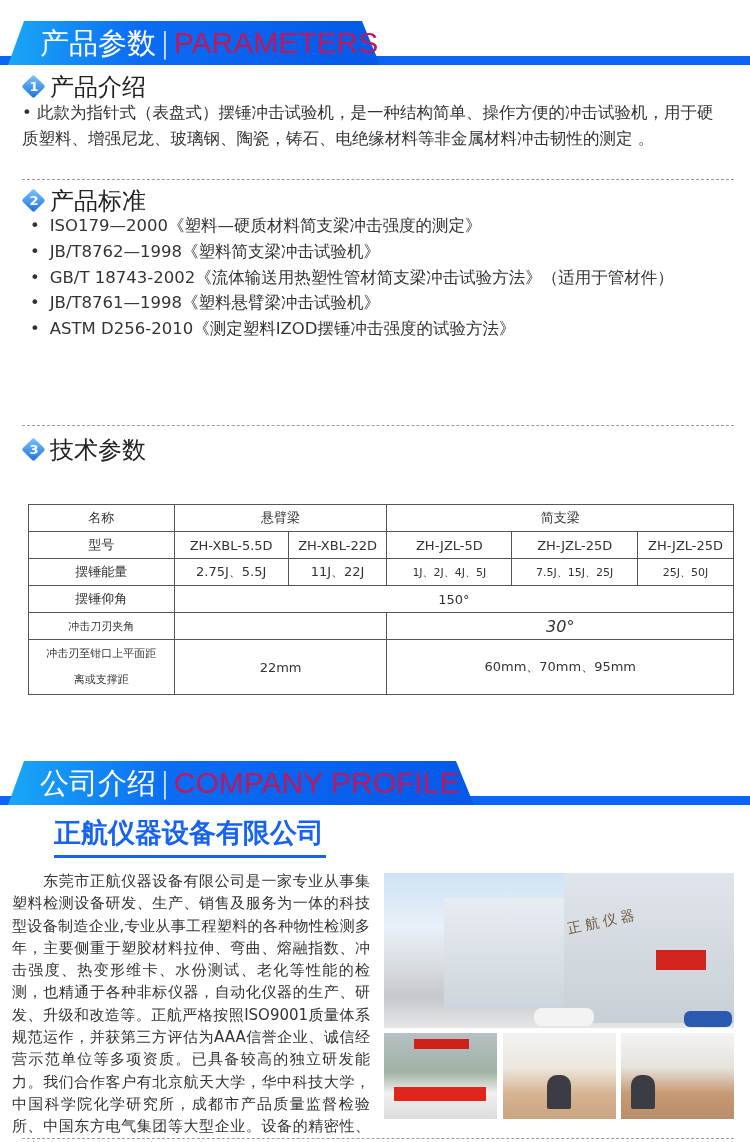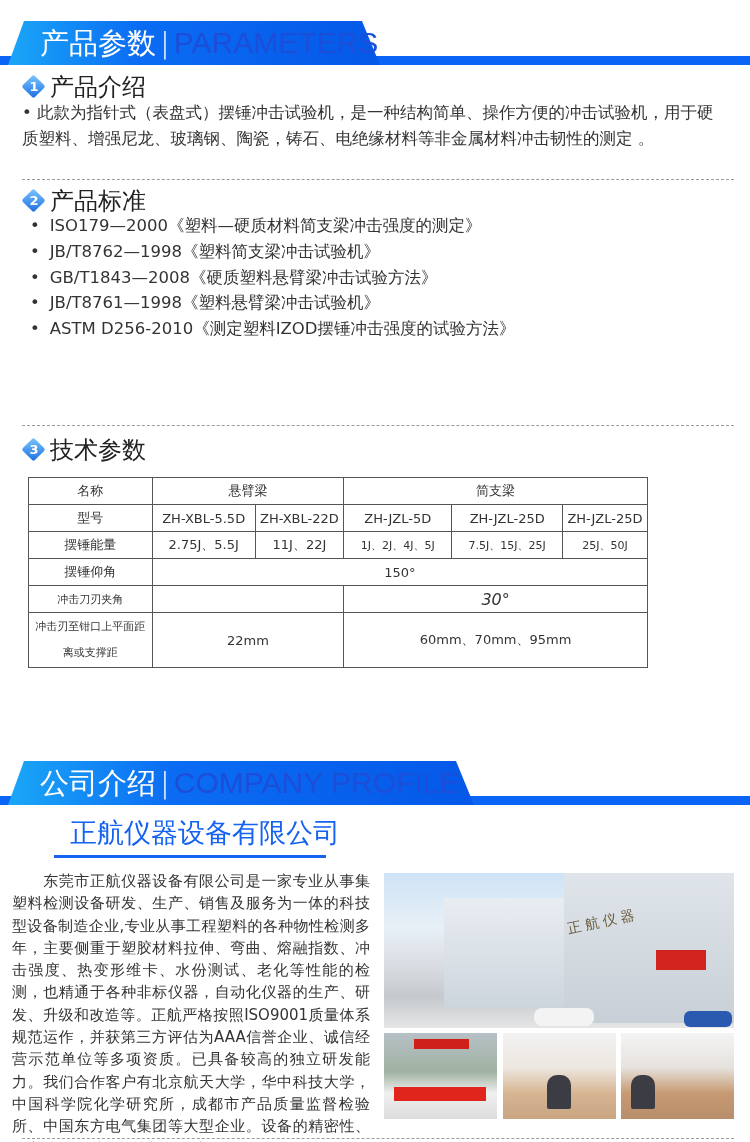--- a/index.html
+++ b/index.html
@@ -12,7 +12,7 @@
     clip-path: polygon(16px 0, 354px 0, 372px 44px, 0 44px); }
   .banner .title { position: absolute; left: 40px; top: 4px; font-size: 29px; color: #fff; letter-spacing: 0px; line-height: 36px; white-space: nowrap; }
   .banner .title .sep { color: #fff; font-weight: 300; margin: 0 4px; }
-  .banner .title .en { color: #1d4ed8; font-family: "Liberation Sans", sans-serif; font-size: 30px; margin-top: 36px; }
+  .banner .title .en { color: #be185d; font-family: "Liberation Sans", sans-serif; font-size: 30px; margin-top: 36px; }
 
   .sec-head { position: absolute; left: 22px; display: flex; align-items: center; }
   .diamond { width: 24px; height: 24px; position: relative; margin-right: 4px; }

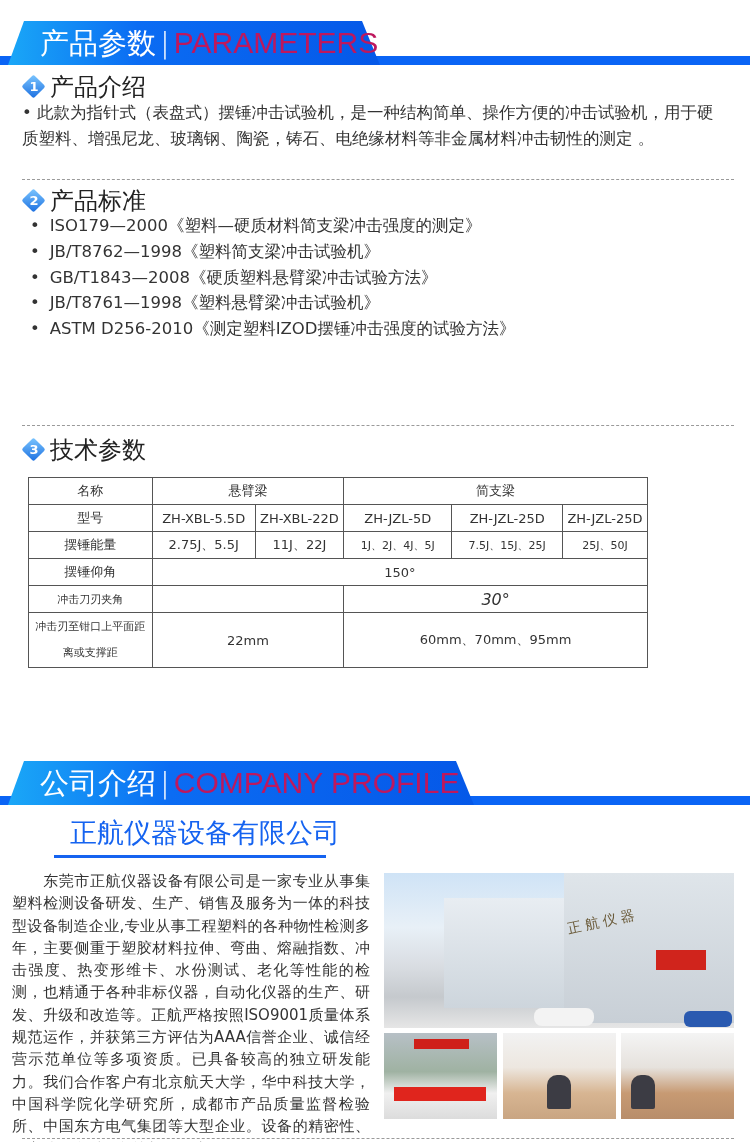--- a/index.html
+++ b/index.html
@@ -83,6 +83,7 @@
 <ul class="std-list" style="top:213px;">
   <li>ISO179—2000《塑料—硬质材料简支梁冲击强度的测定》</li>
   <li>JB/T8762—1998《塑料简支梁冲击试验机》</li>
+  <li>GB/T 18743-2002《流体输送用热塑性管材简支梁冲击试验方法》（适用于管材件）</li>
   <li>GB/T1843—2008《硬质塑料悬臂梁冲击试验方法》</li>
   <li>JB/T8761—1998《塑料悬臂梁冲击试验机》</li>
   <li>ASTM D256-2010《测定塑料IZOD摆锤冲击强度的试验方法》</li>

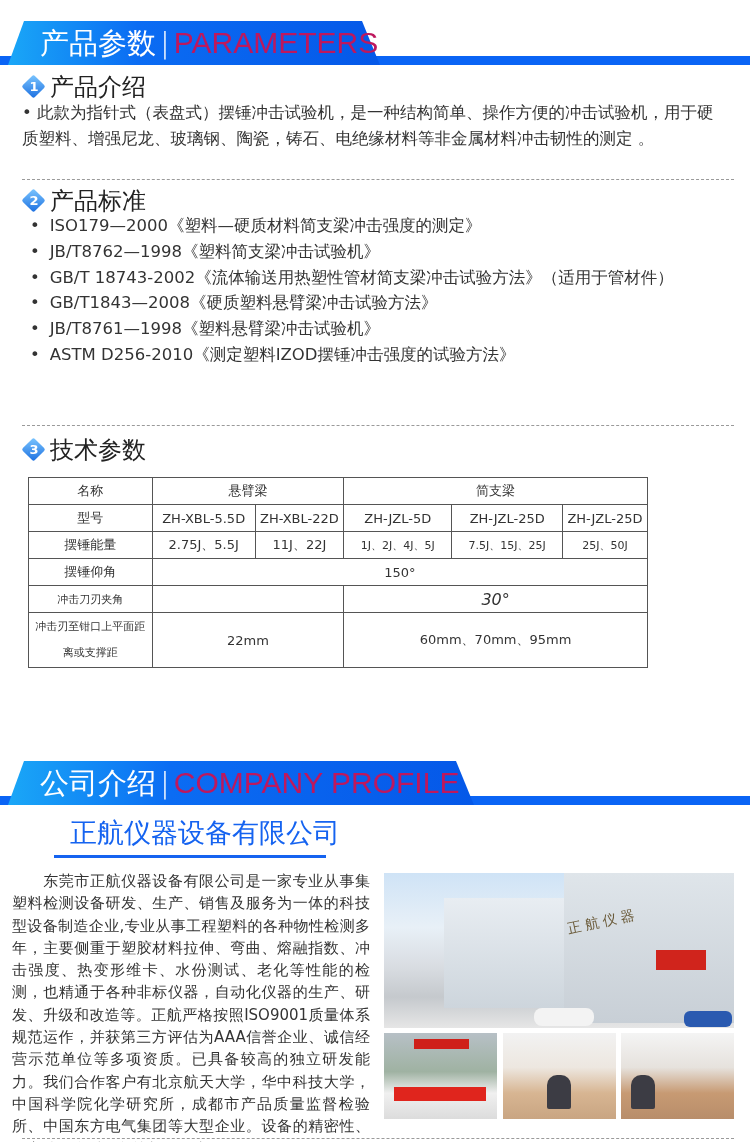--- a/index.html
+++ b/index.html
@@ -84,7 +84,6 @@
   <li>ISO179—2000《塑料—硬质材料简支梁冲击强度的测定》</li>
   <li>JB/T8762—1998《塑料简支梁冲击试验机》</li>
   <li>GB/T 18743-2002《流体输送用热塑性管材简支梁冲击试验方法》（适用于管材件）</li>
-  <li>GB/T1843—2008《硬质塑料悬臂梁冲击试验方法》</li>
   <li>JB/T8761—1998《塑料悬臂梁冲击试验机》</li>
   <li>ASTM D256-2010《测定塑料IZOD摆锤冲击强度的试验方法》</li>
 </ul>

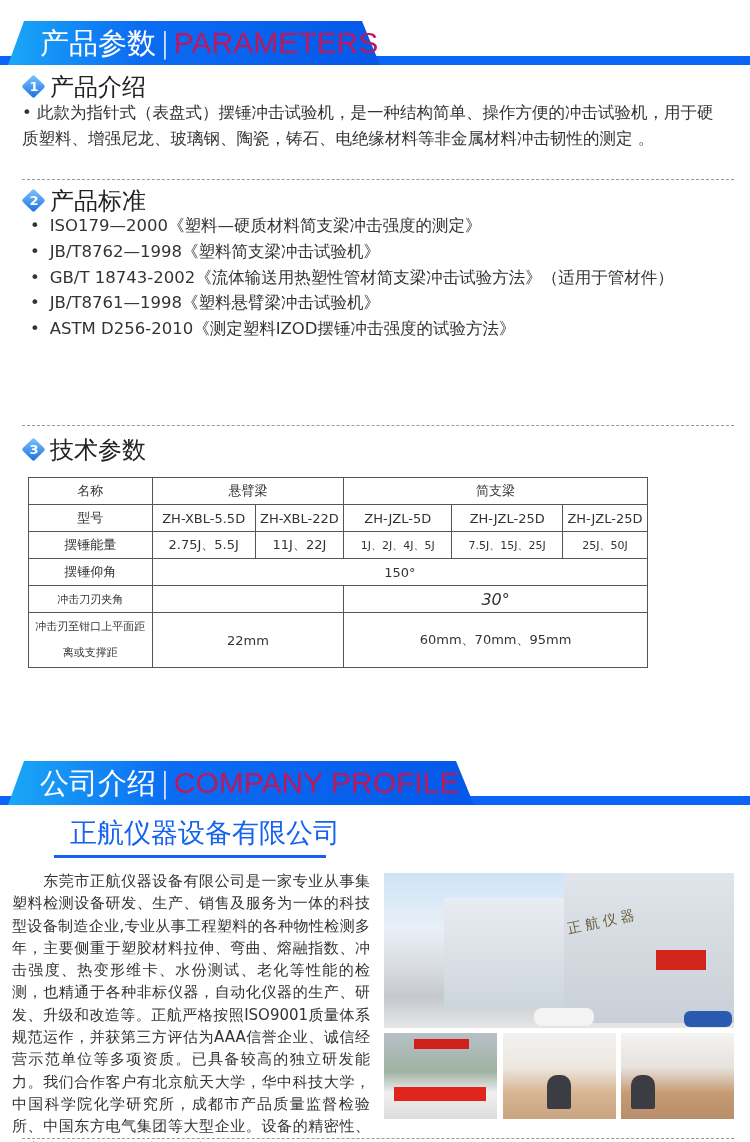--- a/index.html
+++ b/index.html
@@ -27,7 +27,7 @@
   .std-list li { font-size: 16.5px; line-height: 25.8px; color: #333; white-space: nowrap; }
   .std-list li::before { content: "•"; margin-right: 10px; }
 
-  table.spec { position: absolute; left: 28px; top: 477px; width: 620px; border-collapse: collapse; font-size: 13px; color: #333; }
+  table.spec { position: absolute; left: 28px; top: 504px; width: 706px; border-collapse: collapse; font-size: 13px; color: #333; }
   table.spec td { border: 1px solid #555; text-align: center; height: 27px; padding: 0 2px; }
   table.spec td.sm { font-size: 11px; }
   table.spec td.big { font-size: 16px; font-style: italic; }

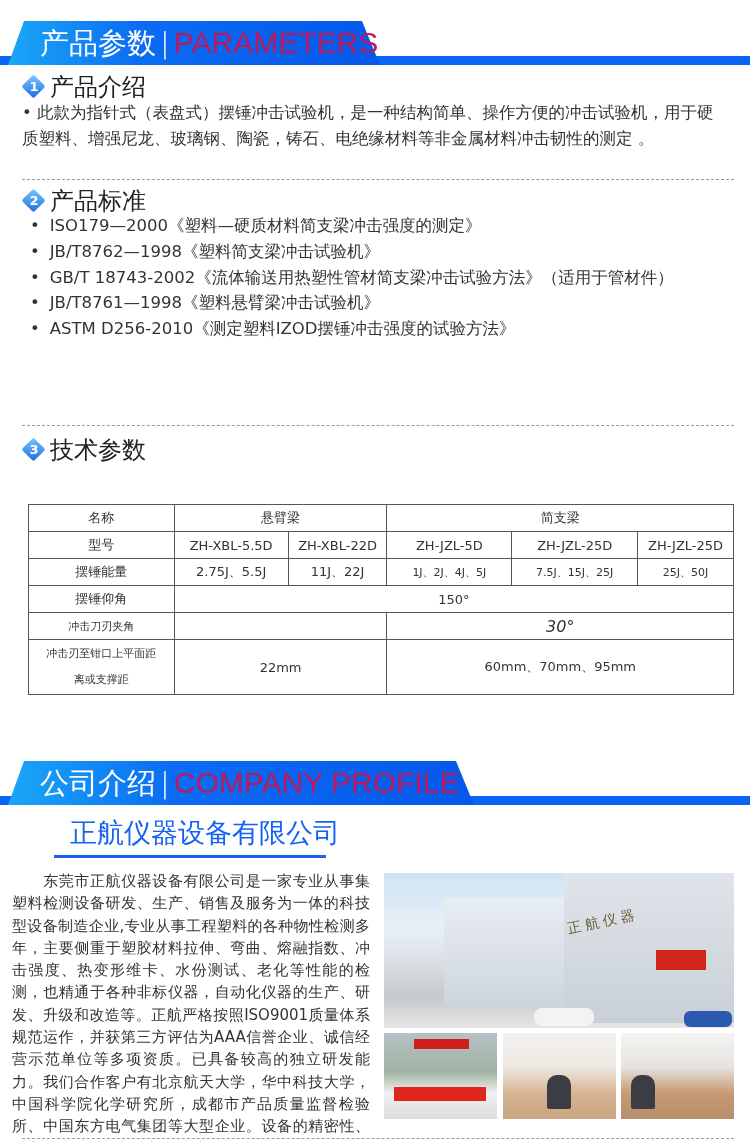--- a/index.html
+++ b/index.html
@@ -32,7 +32,7 @@
   table.spec td.sm { font-size: 11px; }
   table.spec td.big { font-size: 16px; font-style: italic; }
 
-  .company-name { position: absolute; left: 70px; top: 815px; font-size: 27px; font-weight: normal; color: #1563f0; letter-spacing: 0px; }
+  .company-name { position: absolute; left: 54px; top: 815px; font-size: 27px; font-weight: bold; color: #1563f0; letter-spacing: 0px; }
   .company-line { position: absolute; left: 54px; top: 855px; width: 272px; height: 3px; background: #1563f0; }
   .company-text { position: absolute; left: 12px; top: 870px; width: 358px; font-size: 15px; line-height: 22.3px; color: #333; text-align: justify; }
 

